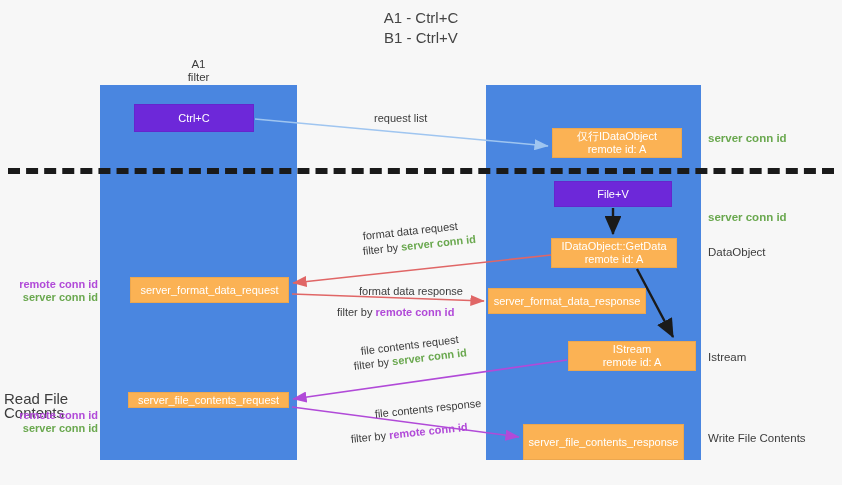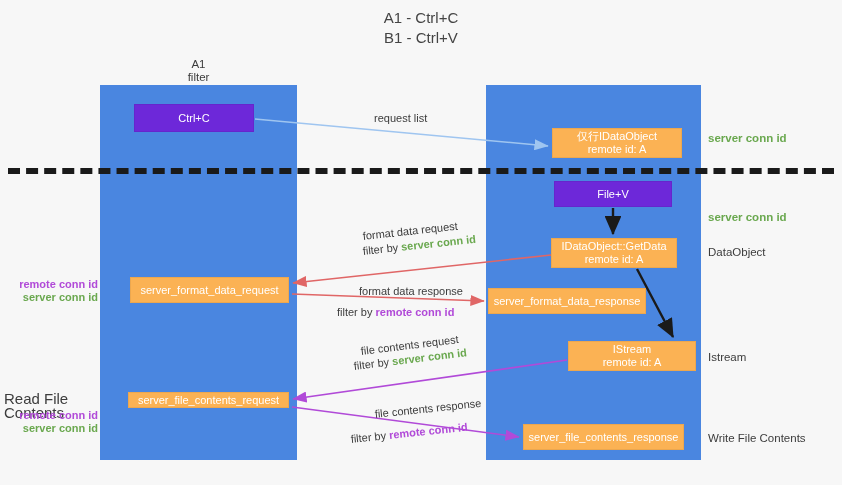--- a/index.html
+++ b/index.html
@@ -64,7 +64,7 @@
   #box-fmt-resp         { left: 488px; top: 288px; width: 158px; height: 26px; }
   #box-istream          { left: 568px; top: 341px; width: 128px; height: 30px; }
   #box-file-req         { left: 128px; top: 392px; width: 161px; height: 16px; }
-  #box-file-resp        { left: 523px; top: 424px; width: 161px; height: 26px; }
+  #box-file-resp        { left: 523px; top: 424px; width: 161px; height: 36px; }
 
   
   .side-note {

